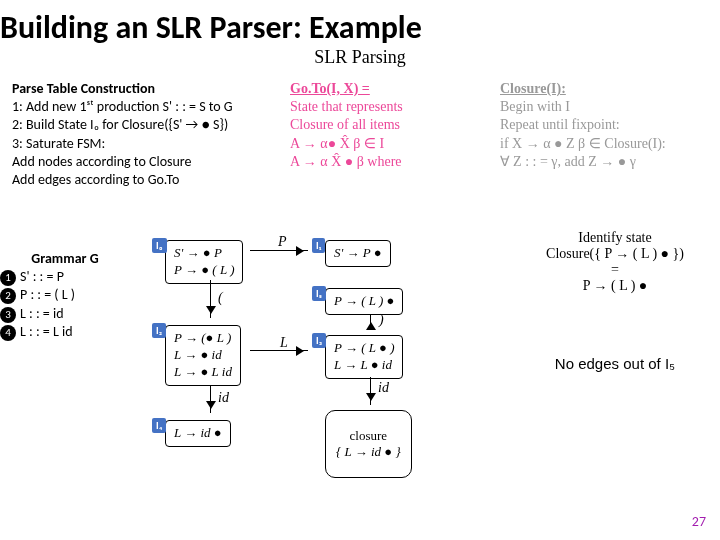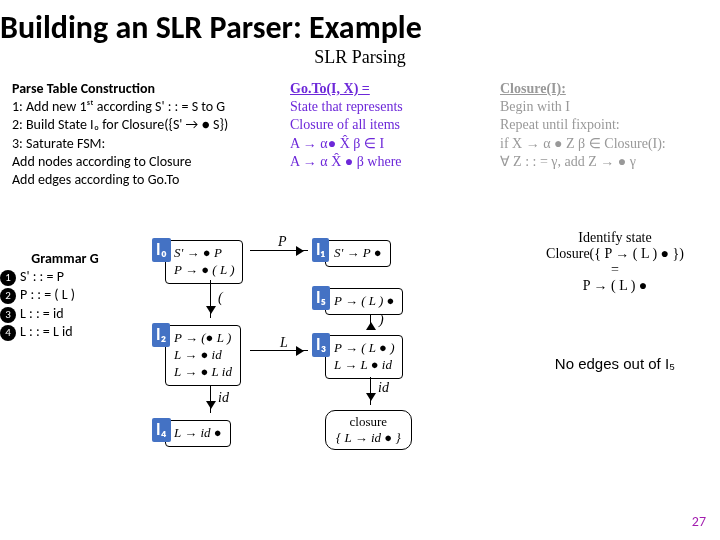--- a/index.html
+++ b/index.html
@@ -9,7 +9,7 @@
 .section{position:absolute;font-size:14px;line-height:1.3}
 .ptc{left:12px;top:80px;width:250px}
 .ptc .hdr{font-weight:bold;}
-.goto{left:290px;top:80px;width:180px;color:#6d28d9;font-family:'Times New Roman',serif}
+.goto{left:290px;top:80px;width:180px;color:#ec4899;font-family:'Times New Roman',serif}
 .goto .hdr{font-weight:bold;text-decoration:underline}
 .closure{left:500px;top:80px;width:210px;color:#999;font-family:'Times New Roman',serif}
 .closure .hdr{font-weight:bold;text-decoration:underline}

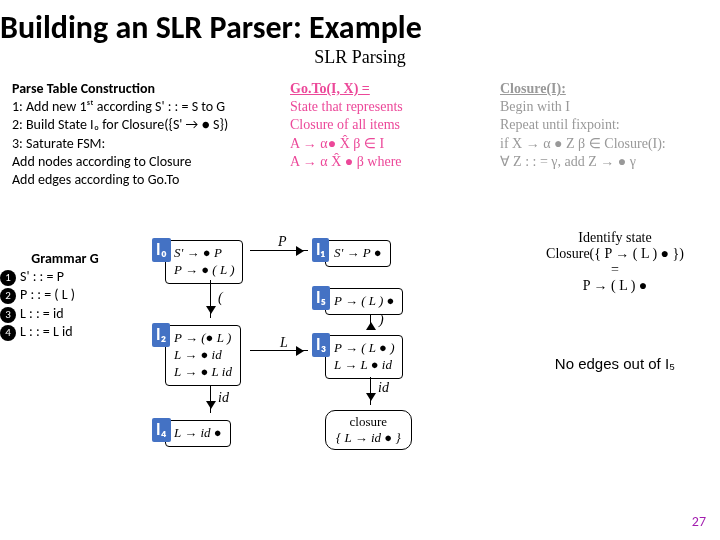--- a/index.html
+++ b/index.html
@@ -37,7 +37,7 @@
 
 <div class="section ptc">
   <div class="hdr">Parse Table Construction</div>
-  <div>1: Add new 1ˢᵗ according S' : : = S to G</div>
+  <div>1: Add new 1ˢᵗ production S' : : = S to G</div>
   <div>2: Build State I₀ for Closure({S' → ● S})</div>
   <div>3: Saturate FSM:</div>
   <div>   Add nodes according to Closure</div>

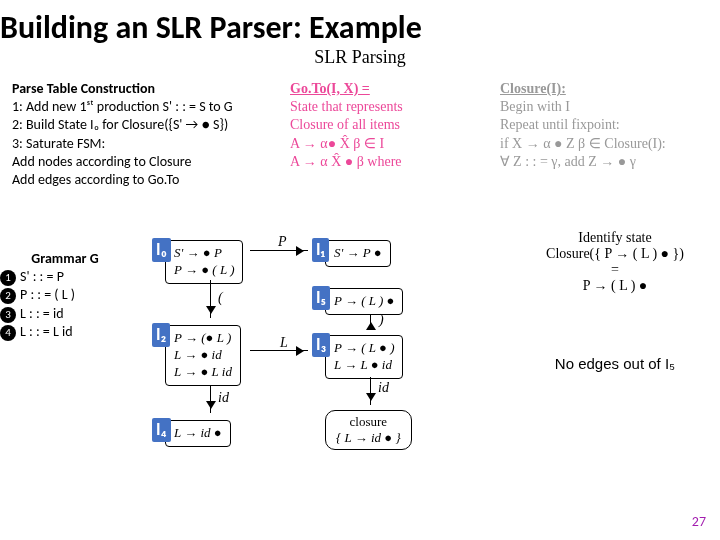--- a/index.html
+++ b/index.html
@@ -17,7 +17,7 @@
 .grammar .hdr{font-weight:bold;text-align:center}
 .circ{display:inline-block;width:16px;height:16px;border-radius:50%;background:#000;color:#fff;text-align:center;line-height:16px;font-size:11px;margin-right:4px}
 .statebox{position:absolute;border:1.5px solid #000;border-radius:4px;padding:4px 8px;font-family:'Times New Roman',serif;font-style:italic;font-size:13px;line-height:1.3;background:#fff}
-.statelabel{position:absolute;background:#4472c4;color:#fff;font-size:17px;font-weight:bold;padding:1px 4px;border-radius:2px;font-family:Calibri,sans-serif;font-style:normal}
+.statelabel{position:absolute;background:#4472c4;color:#fff;font-size:10px;font-weight:bold;padding:1px 4px;border-radius:2px;font-family:Calibri,sans-serif;font-style:normal}
 .edge{position:absolute;font-family:'Times New Roman',serif;font-style:italic;font-size:14px}
 .arrow-h{position:absolute;height:0;border-top:1.5px solid #000}
 .arrow-h::after{content:'';position:absolute;right:-1px;top:-5px;border:5px solid transparent;border-left:8px solid #000}

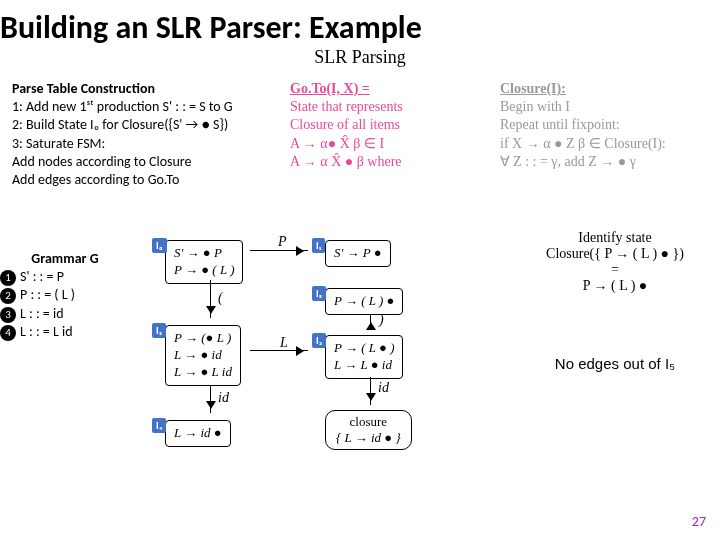--- a/index.html
+++ b/index.html
@@ -26,7 +26,7 @@
 .arrow-u::after{content:'';position:absolute;left:-5px;top:-1px;border:5px solid transparent;border-bottom:8px solid #000}
 .ident{position:absolute;left:520px;top:230px;width:190px;text-align:center;font-size:14px;font-family:'Times New Roman',serif}
 .noedges{position:absolute;left:520px;top:355px;width:190px;text-align:center;font-size:15px;font-family:Liberation Sans, sans-serif}
-.closurebox{position:absolute;border:1.5px solid #000;border-radius:10px;padding:3px 10px;font-family:'Times New Roman',serif;font-size:13px;text-align:center;font-style:italic}
+.closurebox{position:absolute;border:1.5px solid #000;border-radius:10px;padding:17px 10px;font-family:'Times New Roman',serif;font-size:13px;text-align:center;font-style:italic}
 .pagenum{position:absolute;right:14px;bottom:10px;font-size:14px;color:#a21caf}
 </style>
 </head>

